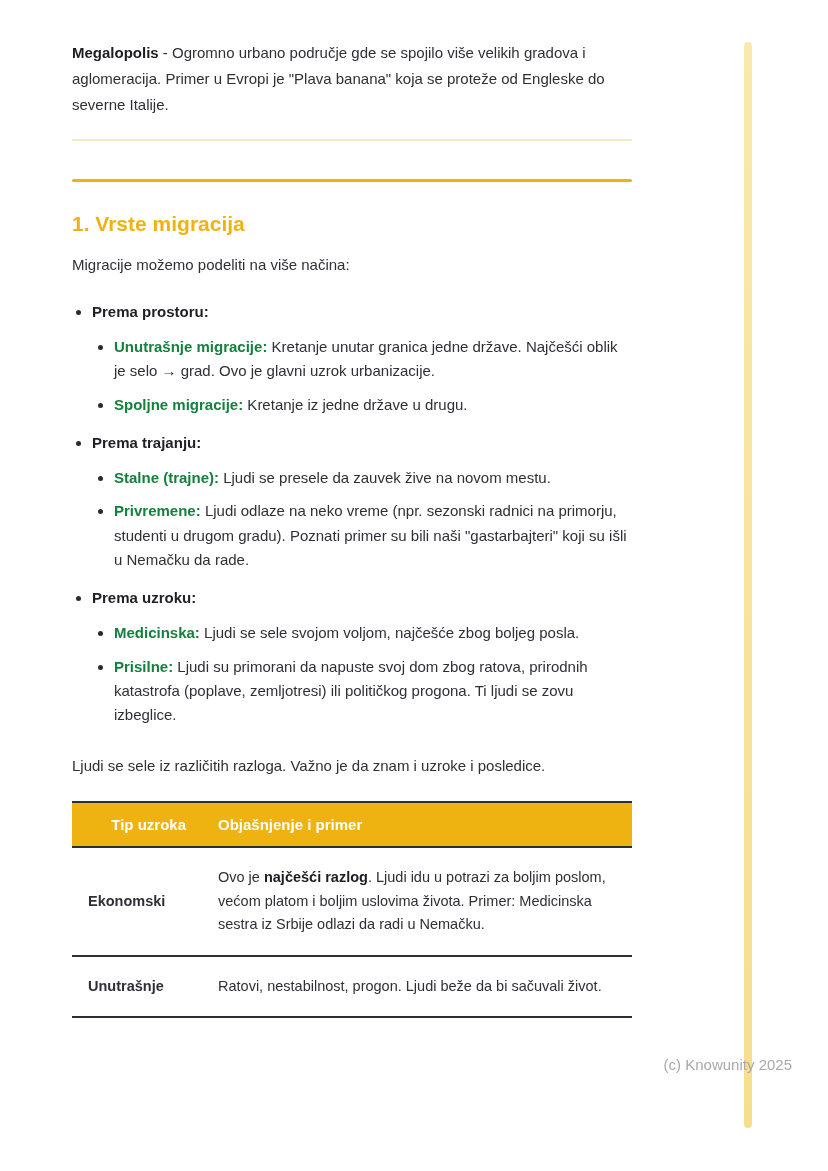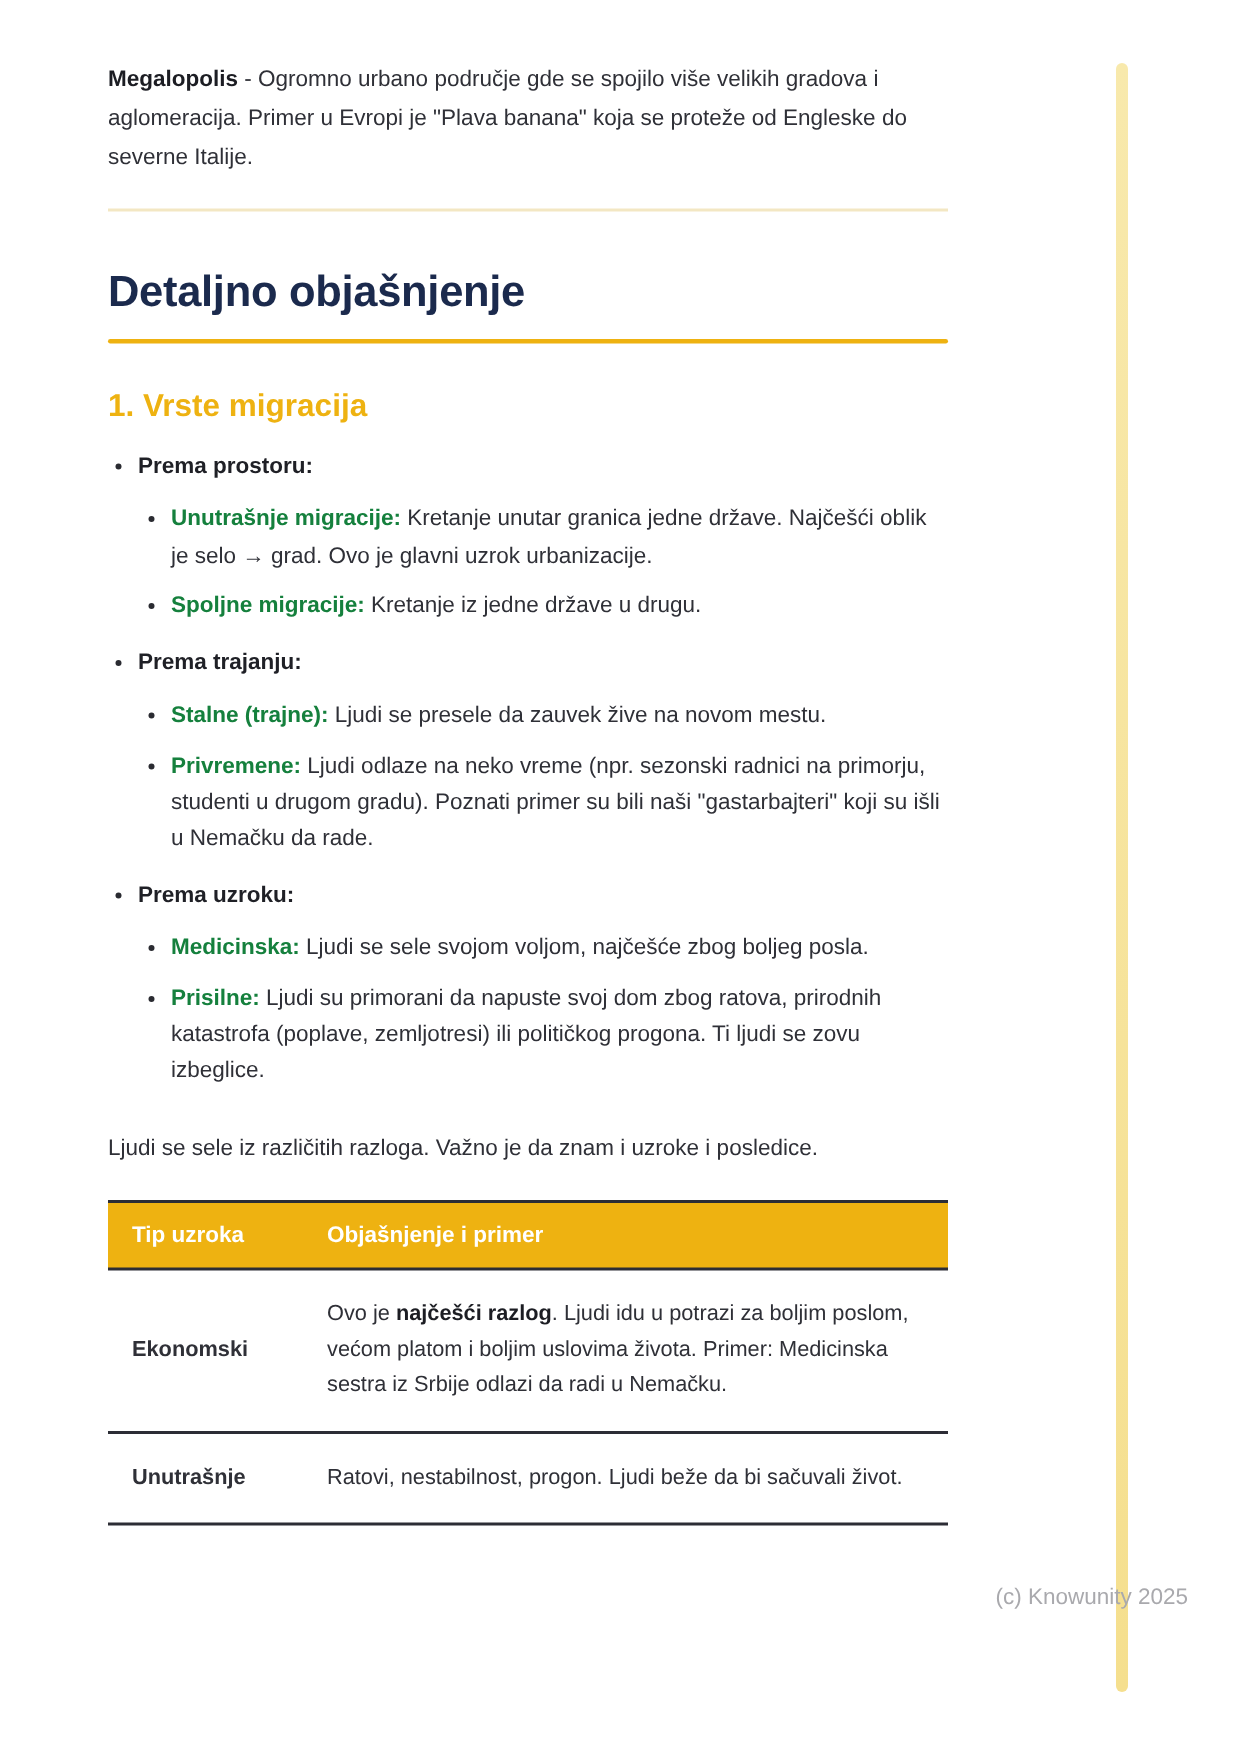--- a/index.html
+++ b/index.html
@@ -130,7 +130,6 @@
 
     <hr class="soft-divider">
 
-    <h1 class="main-heading">Detaljno objašnjenje</h1>
     <div class="gold-rule"></div>
 
     <h2 class="sub-heading">1. Vrste migracija</h2>

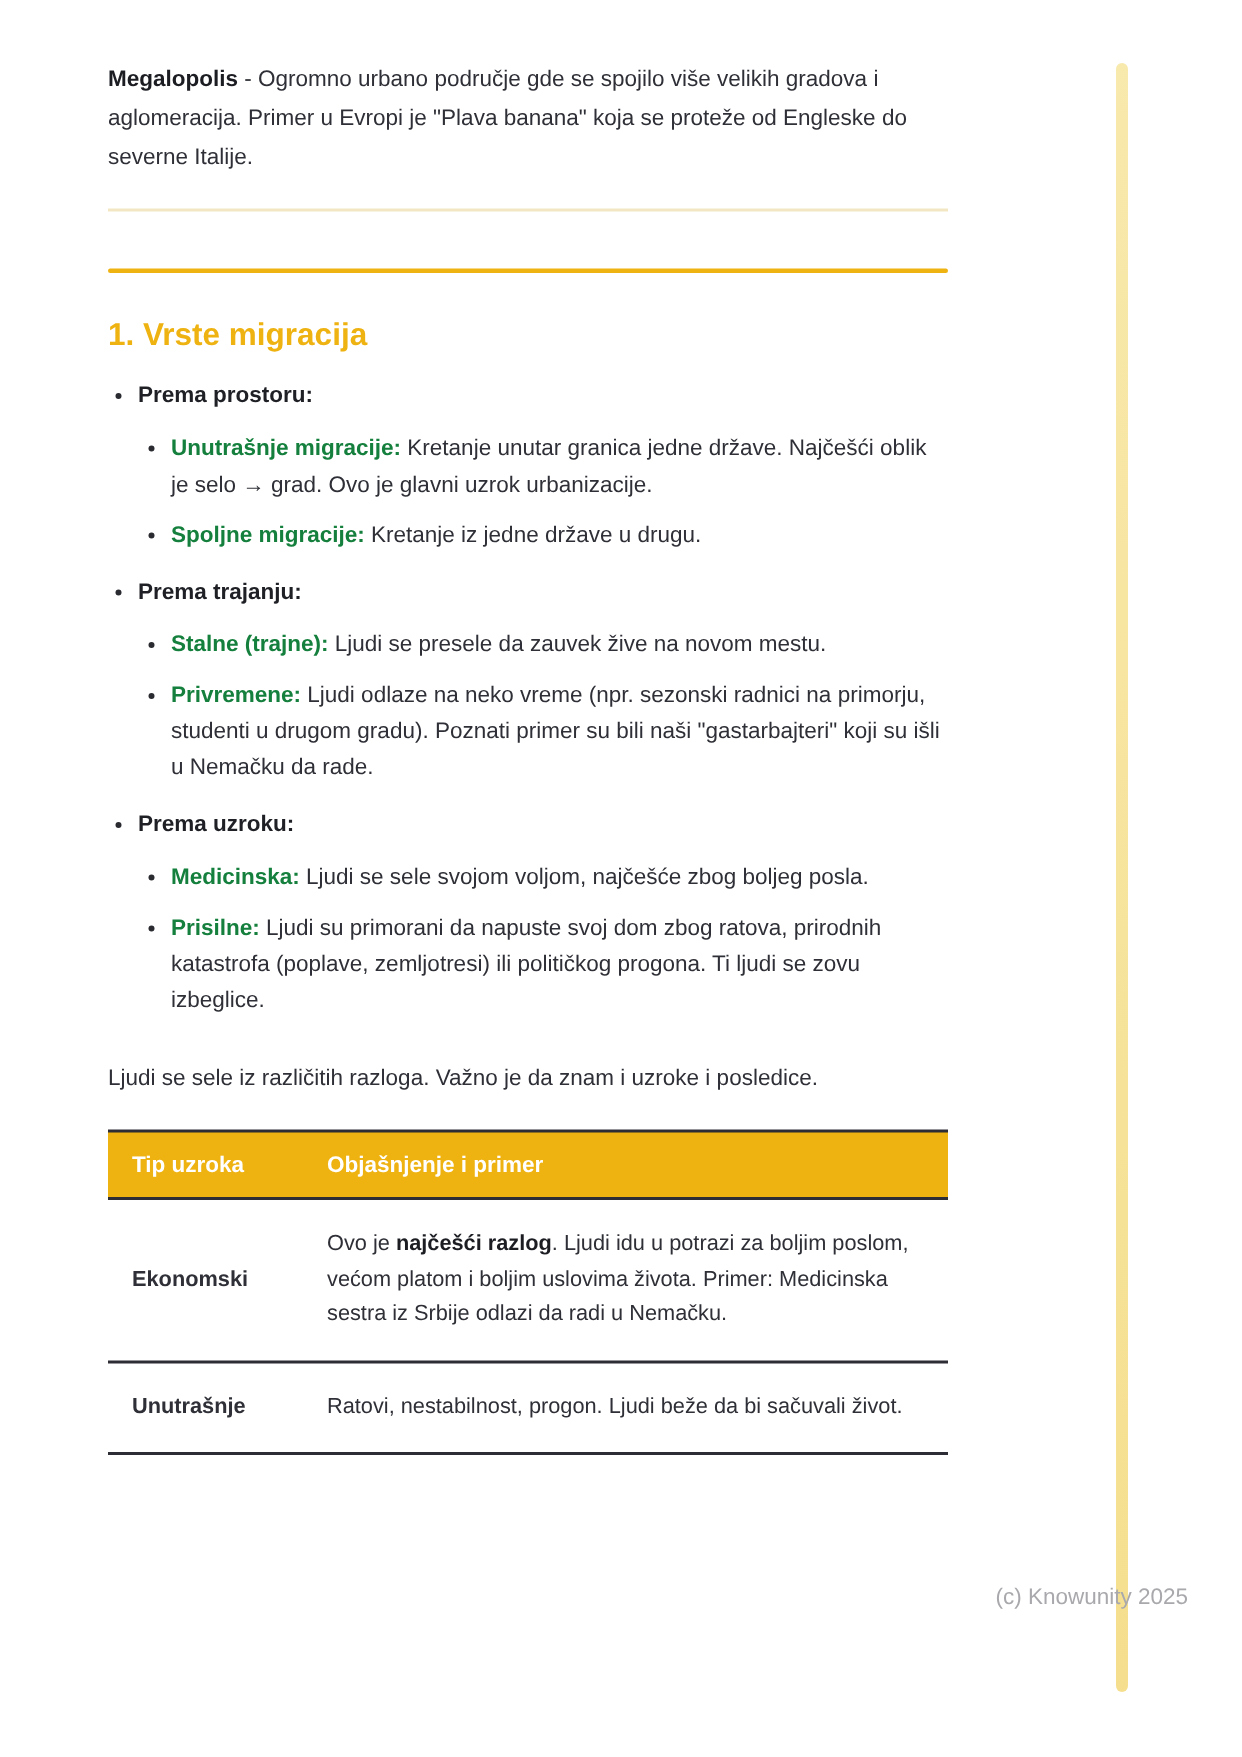--- a/index.html
+++ b/index.html
@@ -133,6 +133,7 @@
     <div class="gold-rule"></div>
 
     <h2 class="sub-heading">1. Vrste migracija</h2>
+    <p class="para">Migracije možemo podeliti na više načina:</p>
 
     <ul class="list-l1">
       <li>

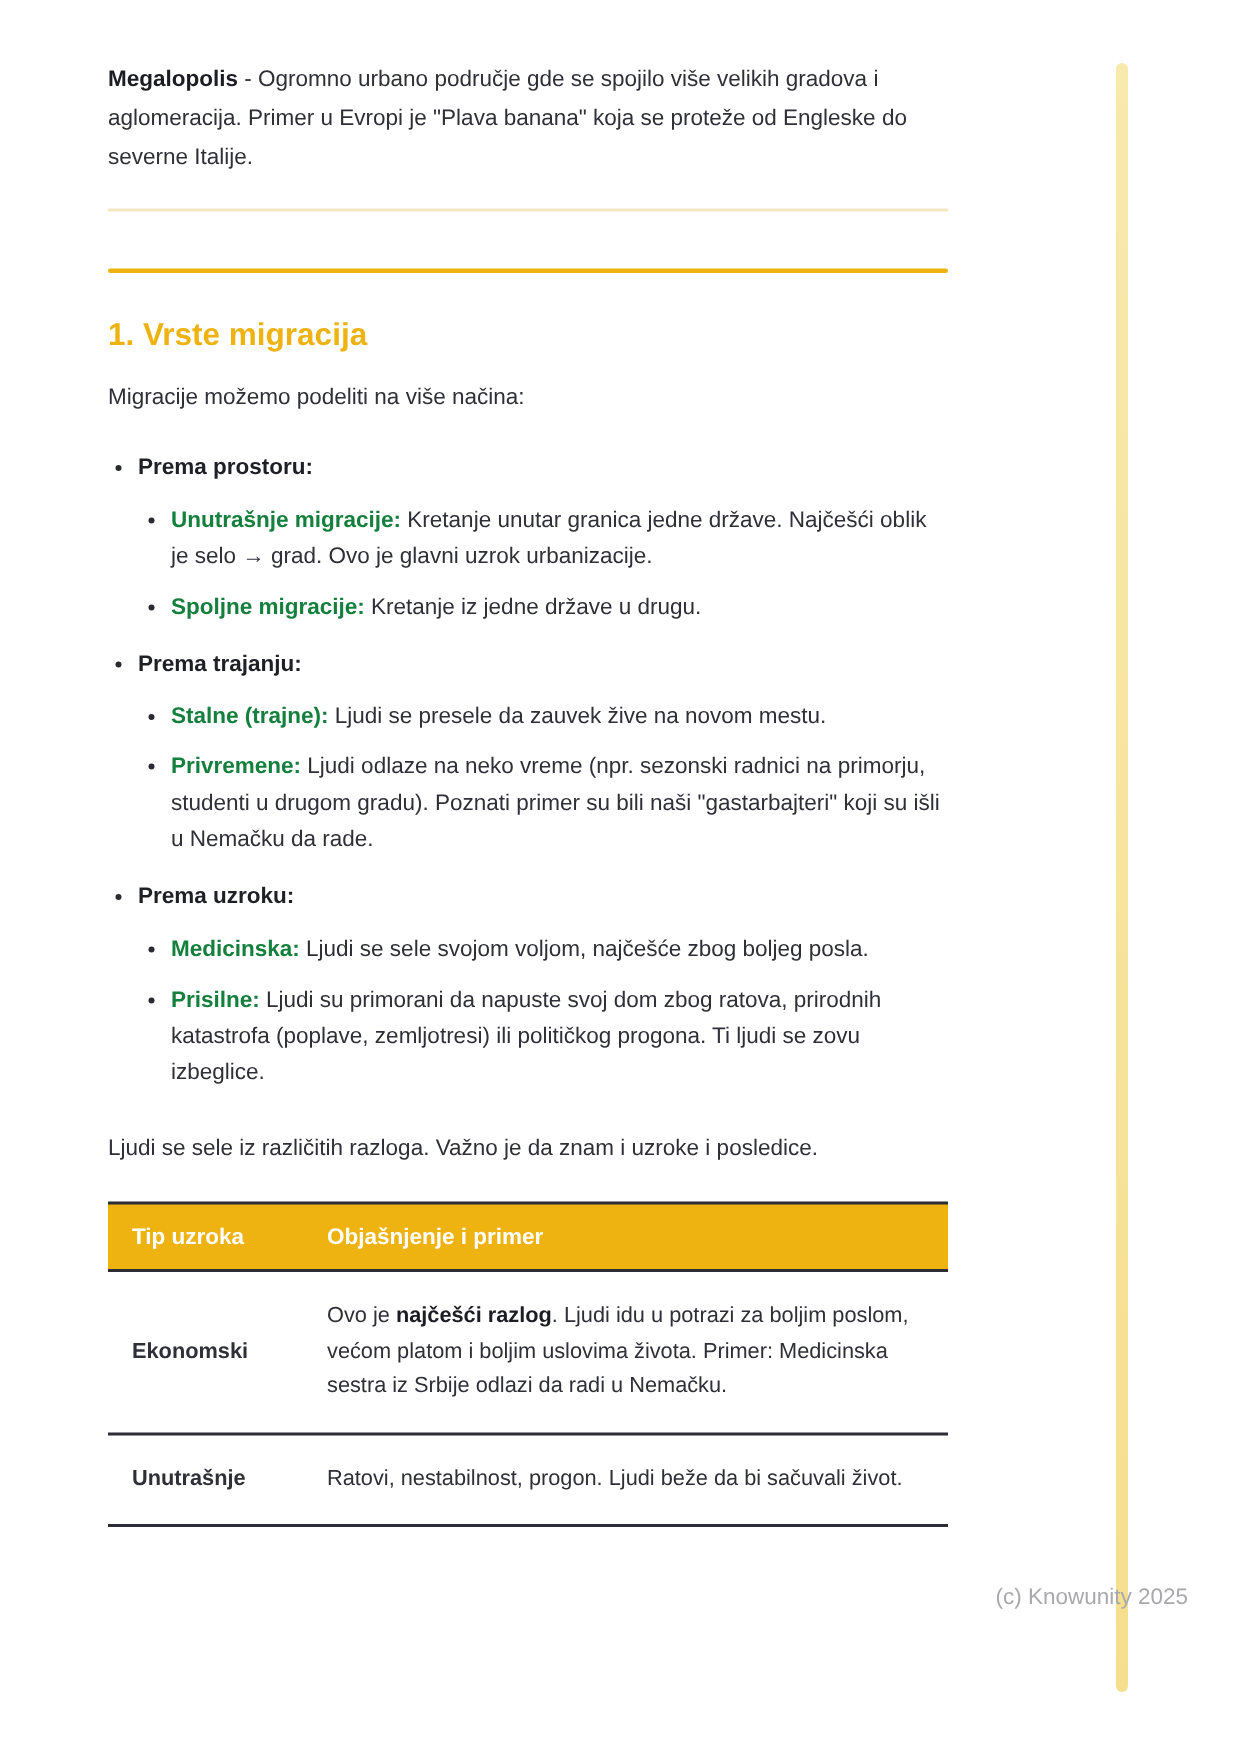--- a/index.html
+++ b/index.html
@@ -90,7 +90,7 @@
     text-align: left;
     padding: 13px 16px;
   }
-  .causes-table th.col-type { width: 130px; }
+  .causes-table th.col-type { width: 130px; text-align: right; }
   .causes-table td {
     border-top: 2px solid #2C2D35;
     padding: 18px 16px;

